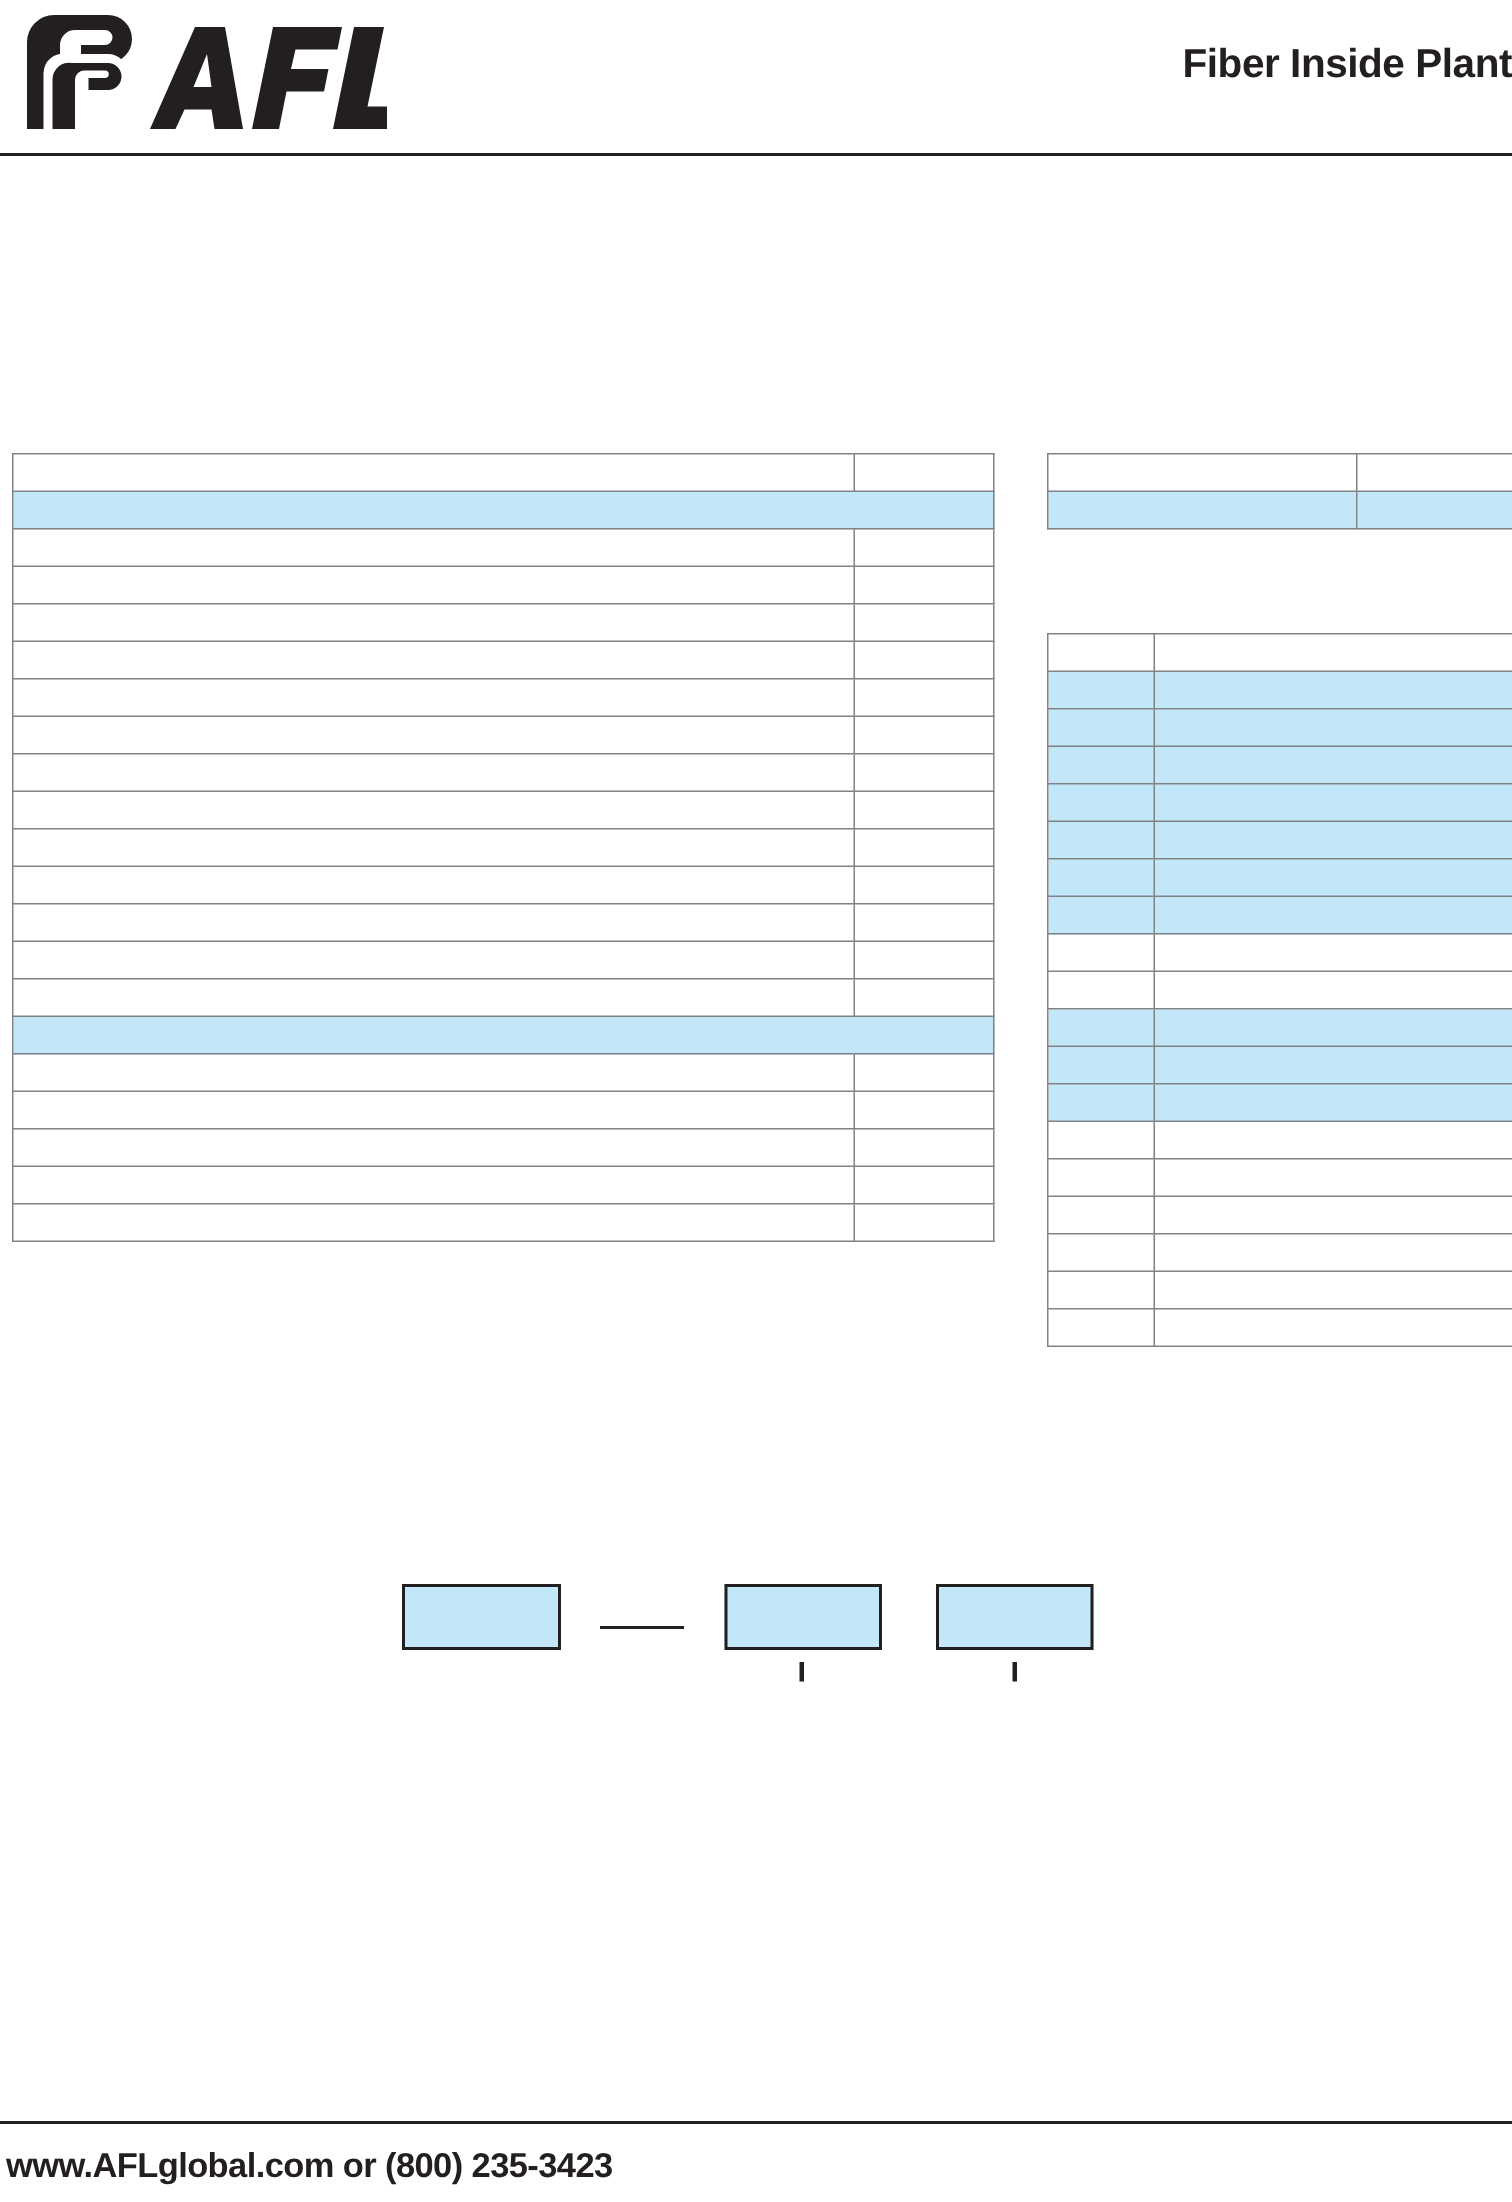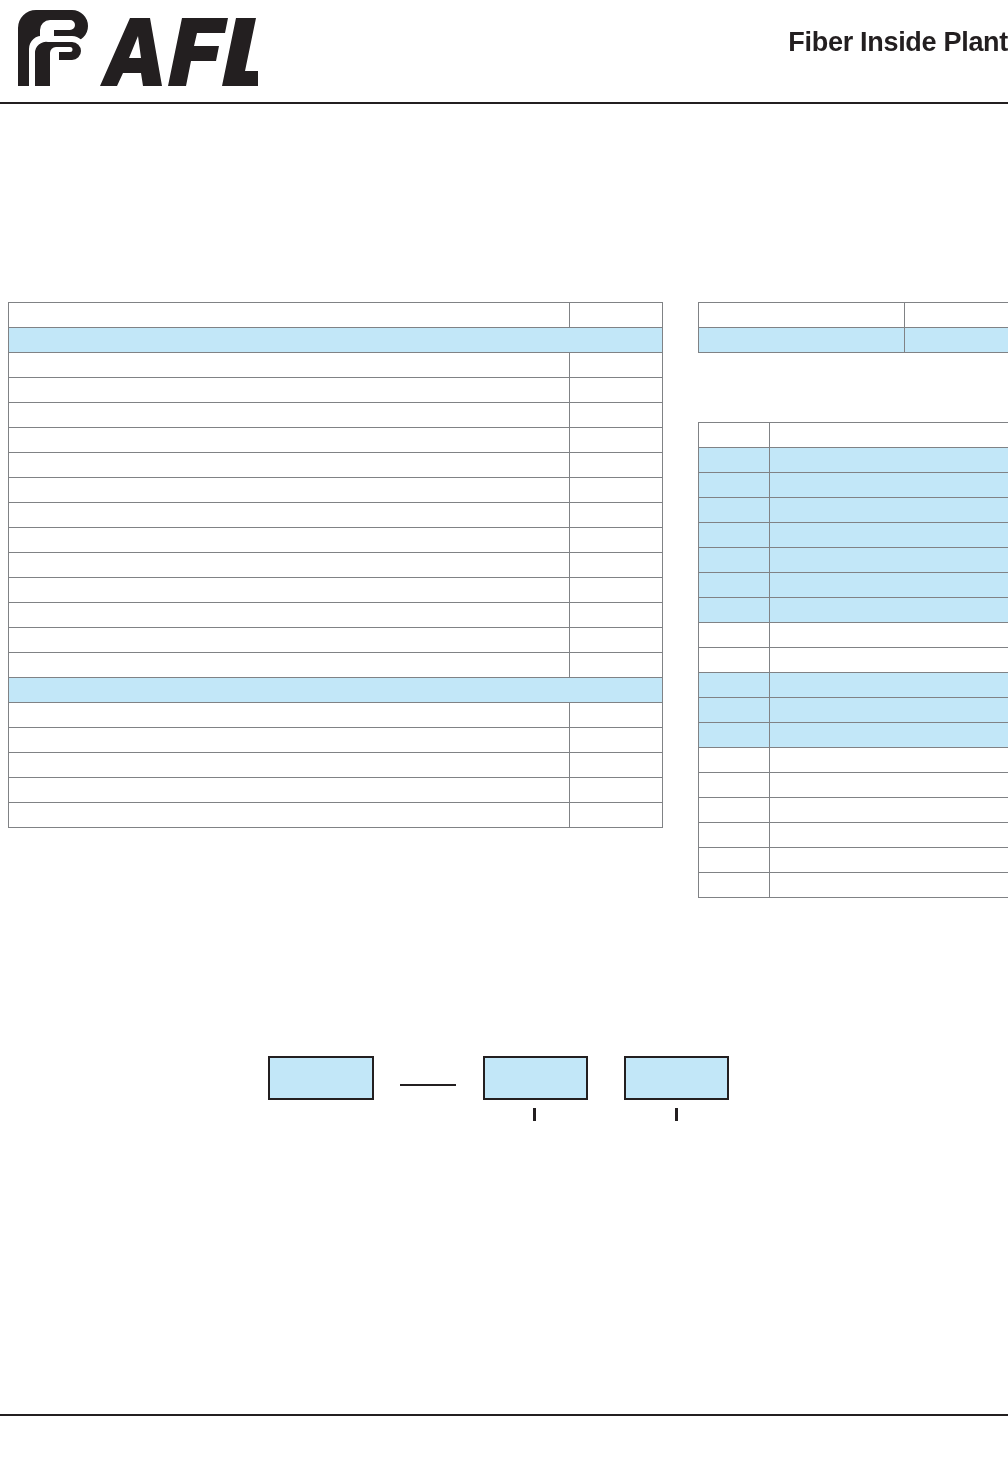--- a/index.html
+++ b/index.html
@@ -380,6 +380,7 @@
 
 <div id="page-footer">
   <div id="footer-rule"></div>
+  <div id="footer-contact">www.AFLglobal.com or (800) 235-3423</div>
 </div>
 
 </body></html>

